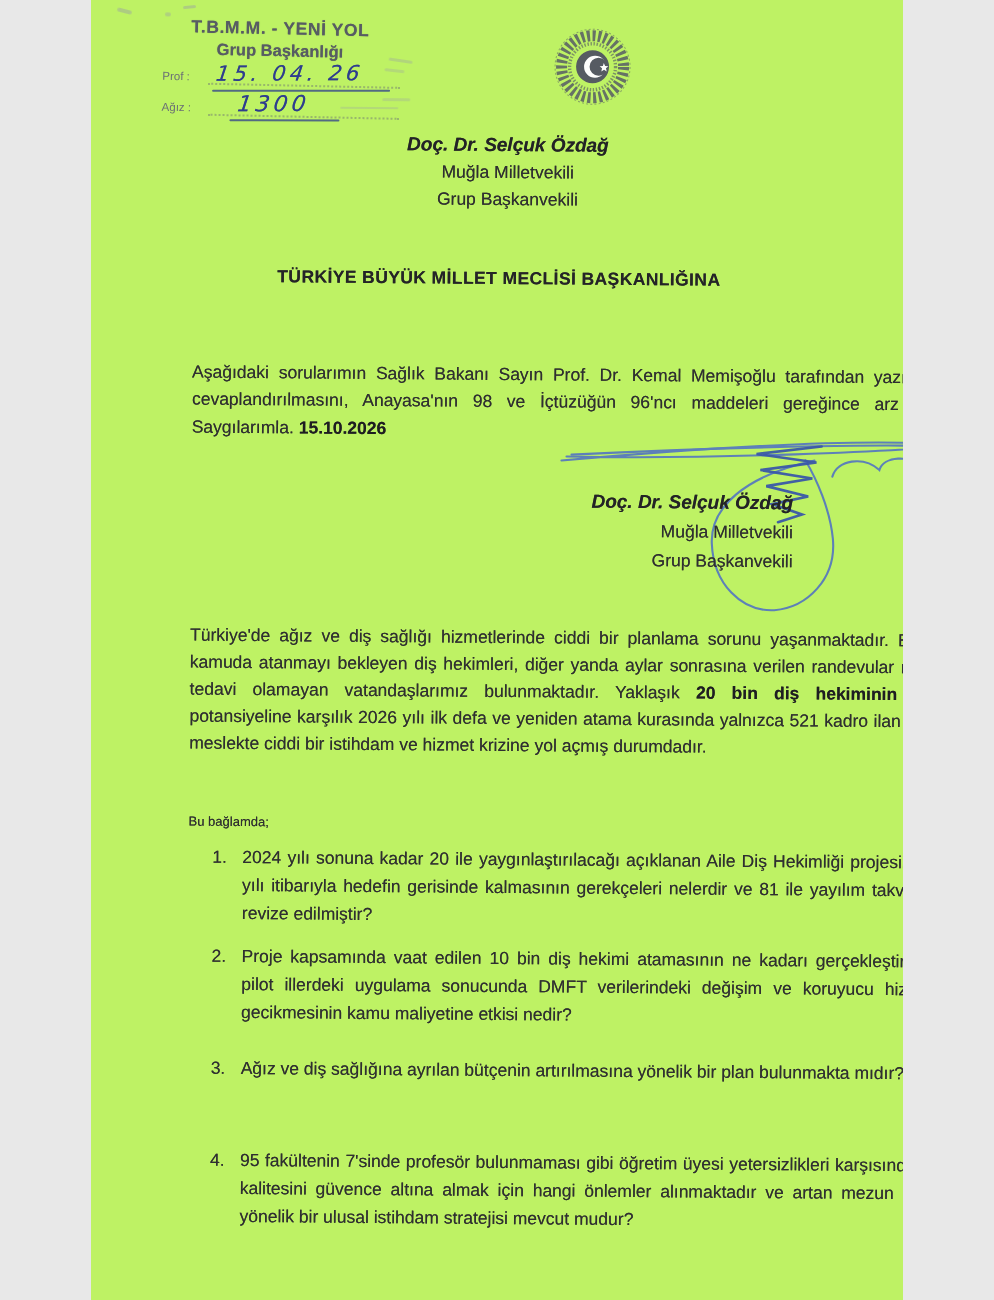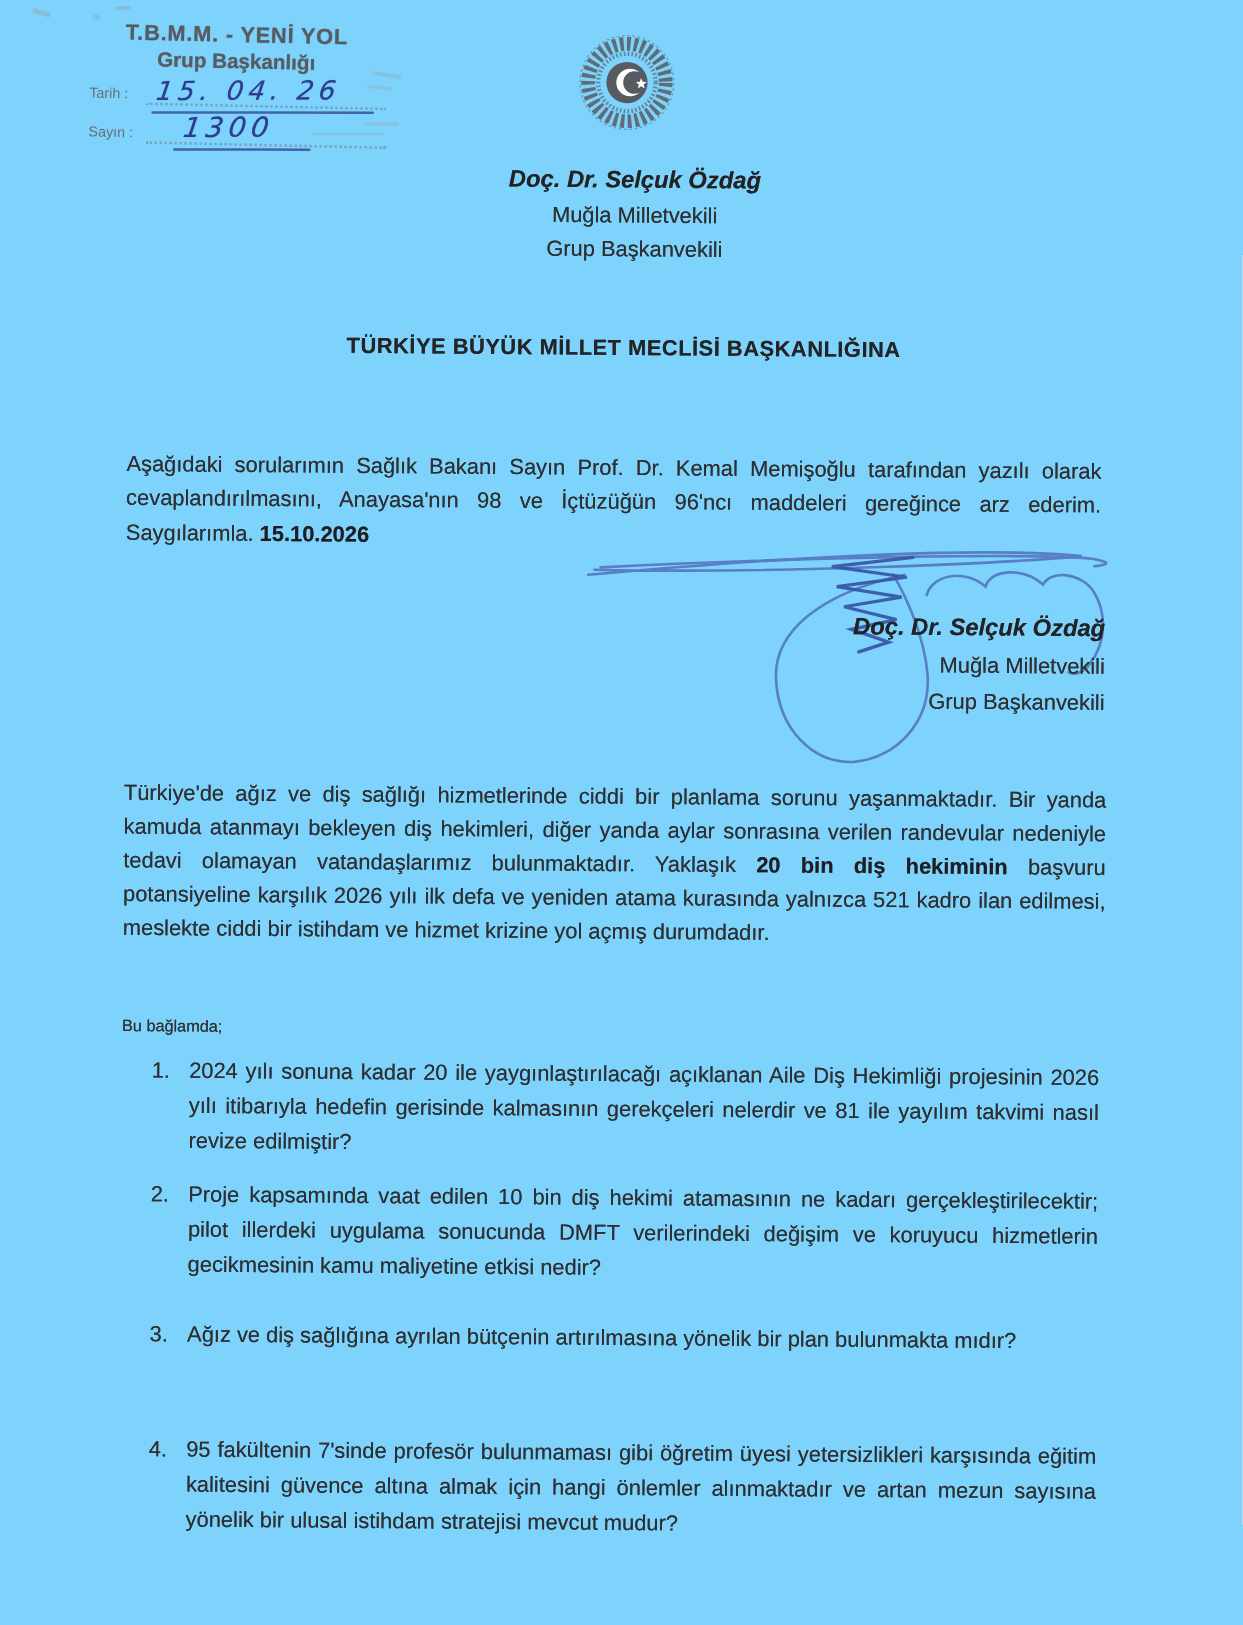--- a/index.html
+++ b/index.html
@@ -4,8 +4,8 @@
 <style>
   html,body{margin:0;padding:0;background:#e8e8e8;}
   .page{
-    position:relative;width:994px;height:1300px;margin:0 auto;
-    background:#7dd3fc;overflow:hidden;
+    position:relative;width:812px;height:1300px;margin:0 auto;
+    background:#bef264;overflow:hidden;
     font-family:"Liberation Sans",sans-serif;color:#2f2f31;
   }
   .tilt{position:absolute;inset:0;transform:rotate(0.45deg);transform-origin:50% 40%;}

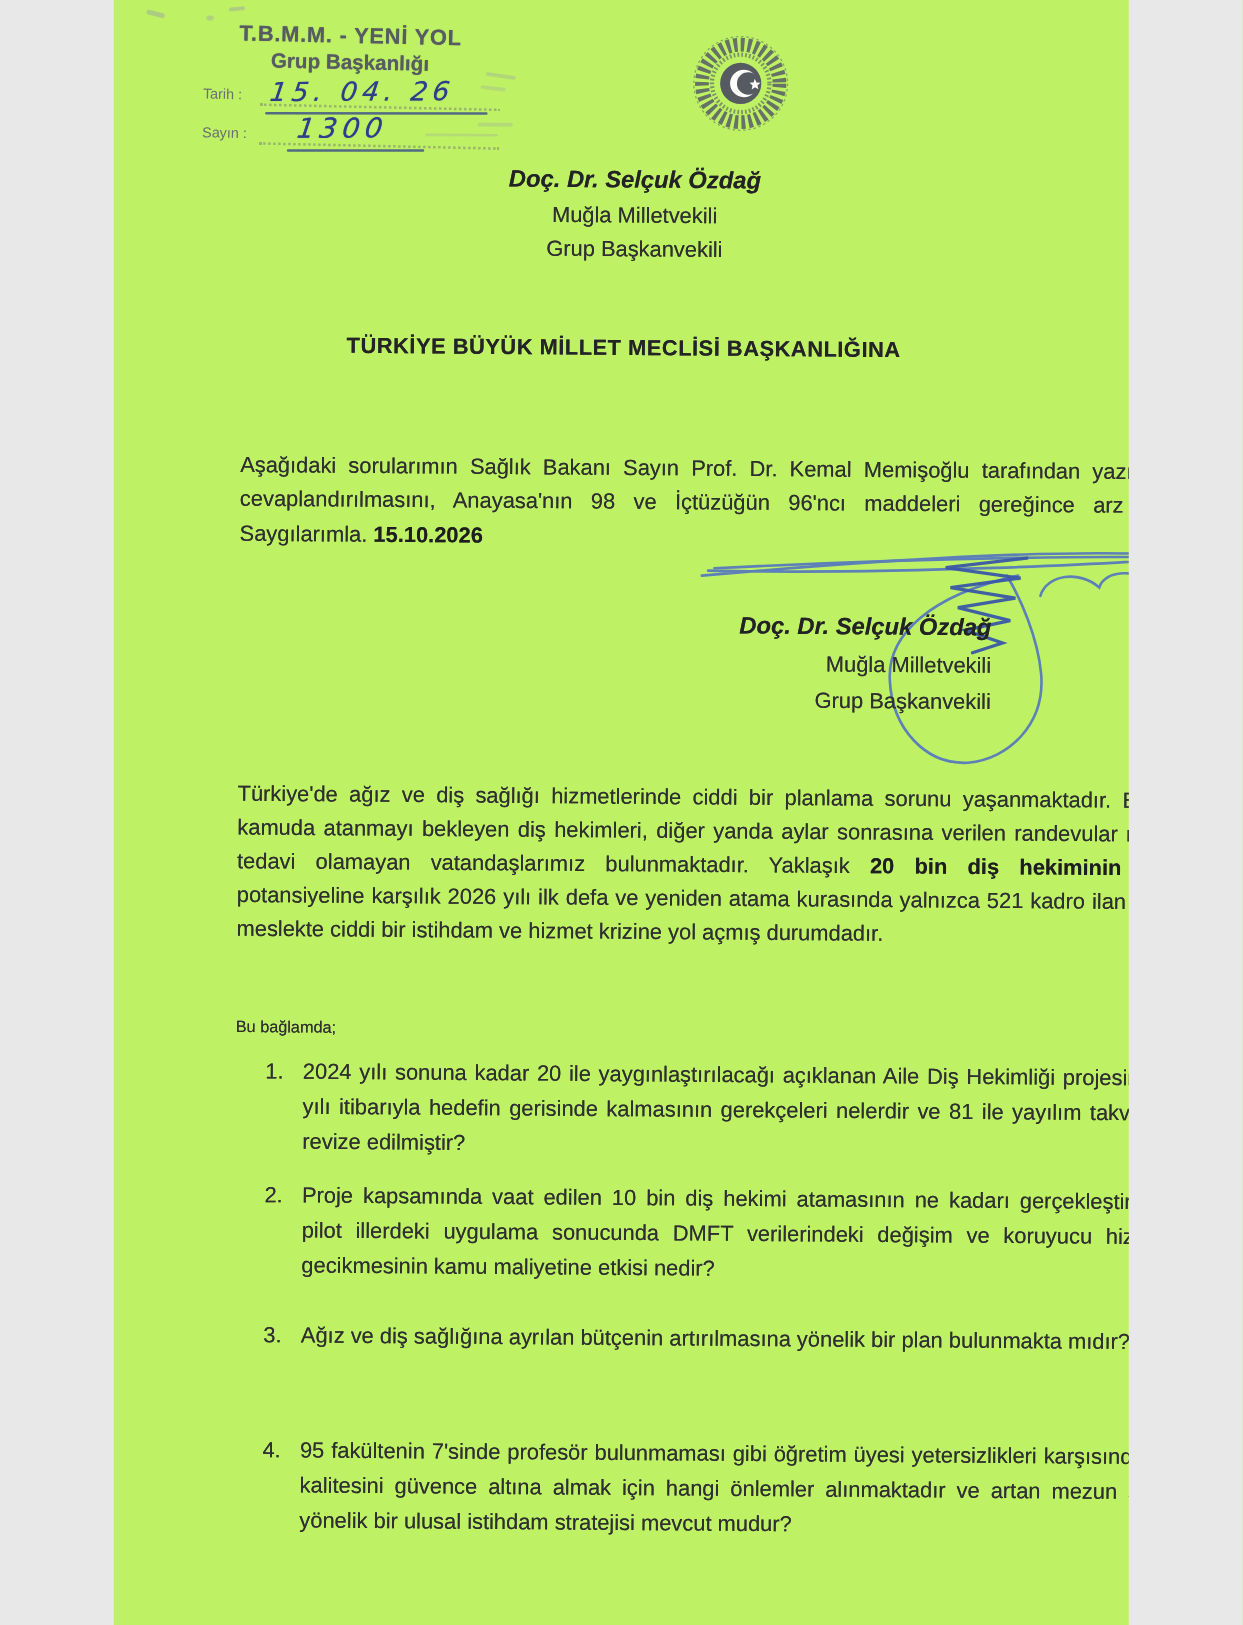--- a/index.html
+++ b/index.html
@@ -81,7 +81,7 @@
       <div class="stamp-title doc-text">T.B.M.M. - YENİ YOL</div>
       <div class="stamp-sub doc-text">Grup Başkanlığı</div>
       <div class="stamp-row">
-        <span class="stamp-label">Tarih :</span>
+        <span class="stamp-label">Prof :</span>
         <span class="stamp-dotline"></span>
         <span class="hand" style="left:62px;top:-2px;font-size:21px;">15.  04.  26</span>
         <span class="hand-underline" style="left:58px;bottom:0;width:178px;"></span>

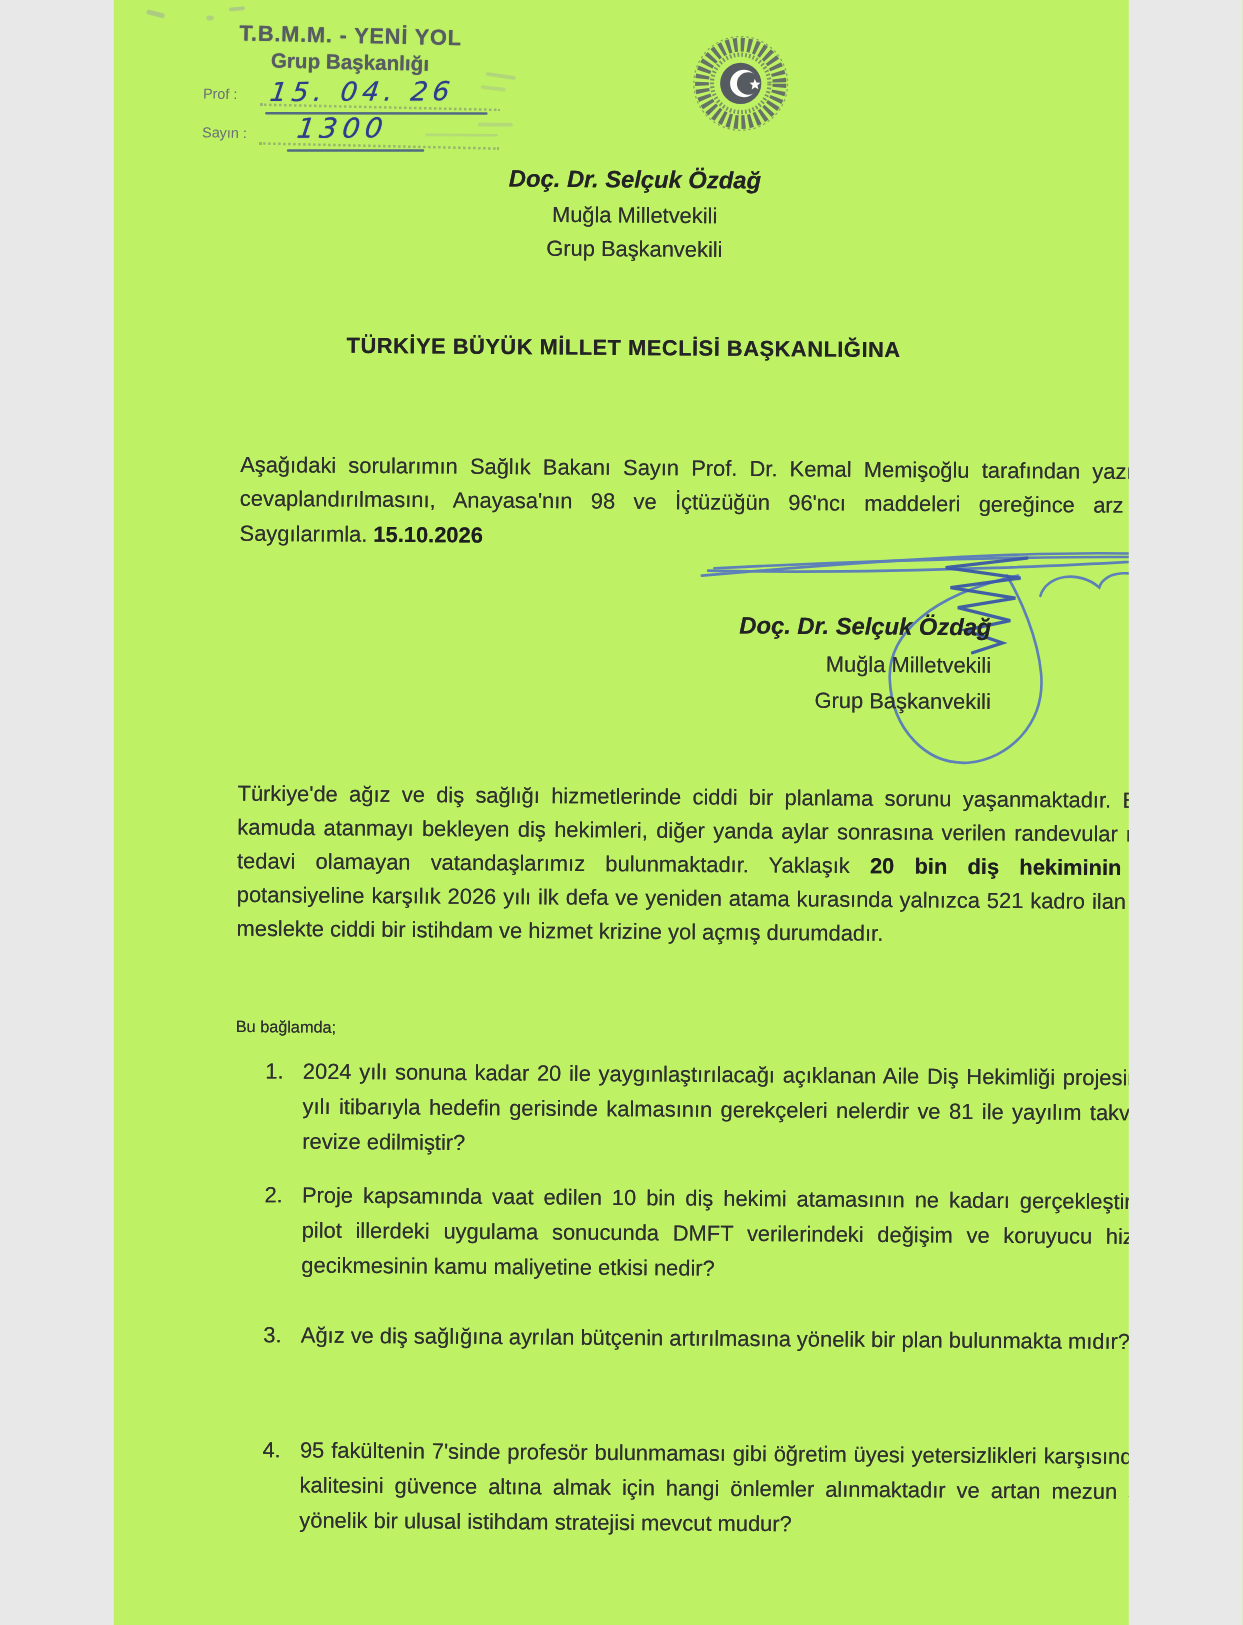--- a/index.html
+++ b/index.html
@@ -87,7 +87,7 @@
         <span class="hand-underline" style="left:58px;bottom:0;width:178px;"></span>
       </div>
       <div class="stamp-row">
-        <span class="stamp-label">Sayın :</span>
+        <span class="stamp-label">Ağız :</span>
         <span class="stamp-dotline"></span>
         <span class="hand" style="left:84px;top:-3px;font-size:22px;">1300</span>
         <span class="hand-underline" style="left:76px;bottom:1px;width:110px;"></span>

